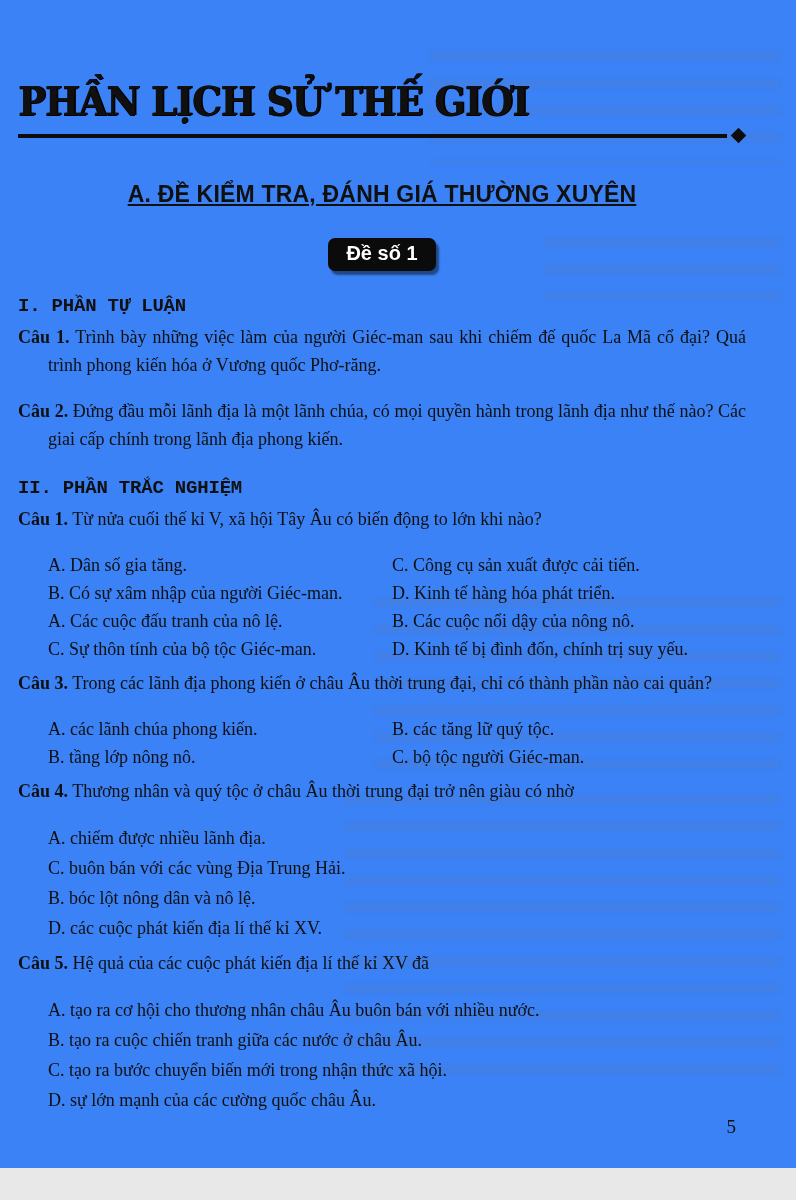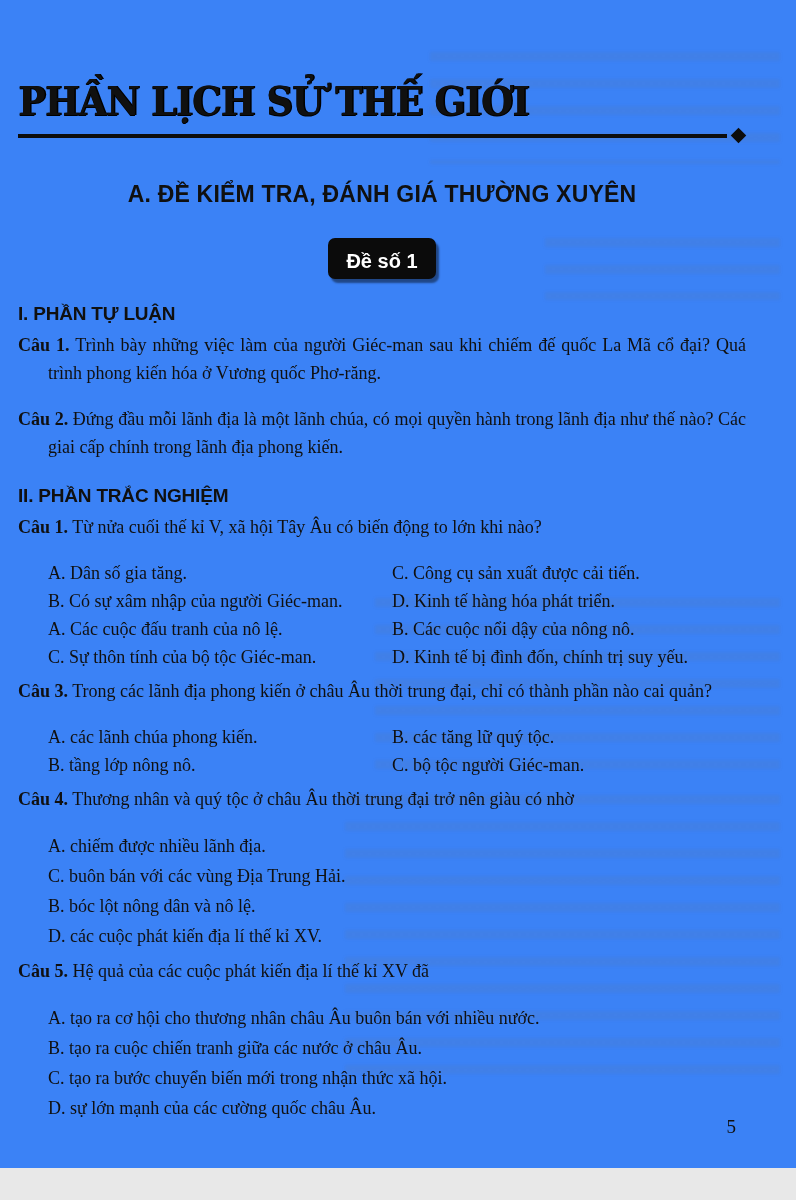--- a/index.html
+++ b/index.html
@@ -60,6 +60,7 @@
     font-weight:bold;
     font-size:23px;
     letter-spacing:0.2px;
+    text-decoration:underline;
   }
   
   .badge-wrap{margin-top:30px;text-align:center;}

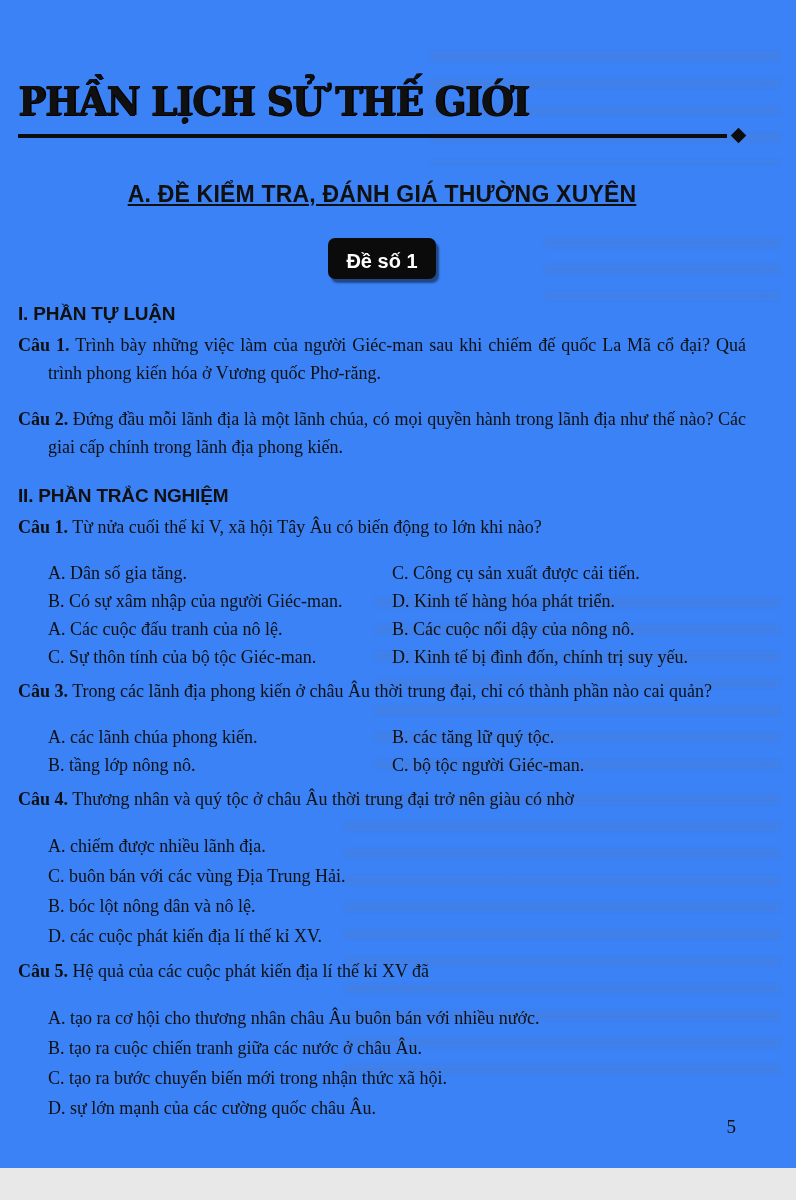--- a/index.html
+++ b/index.html
@@ -71,7 +71,7 @@
     font-family:"Liberation Sans", sans-serif;
     font-weight:bold;
     font-size:20px;
-    padding:12px 18px 6px 18px;
+    padding:4px 18px 6px 18px;
     border-radius:7px;
     box-shadow:3px 4px 2px rgba(0,0,0,0.45);
   }

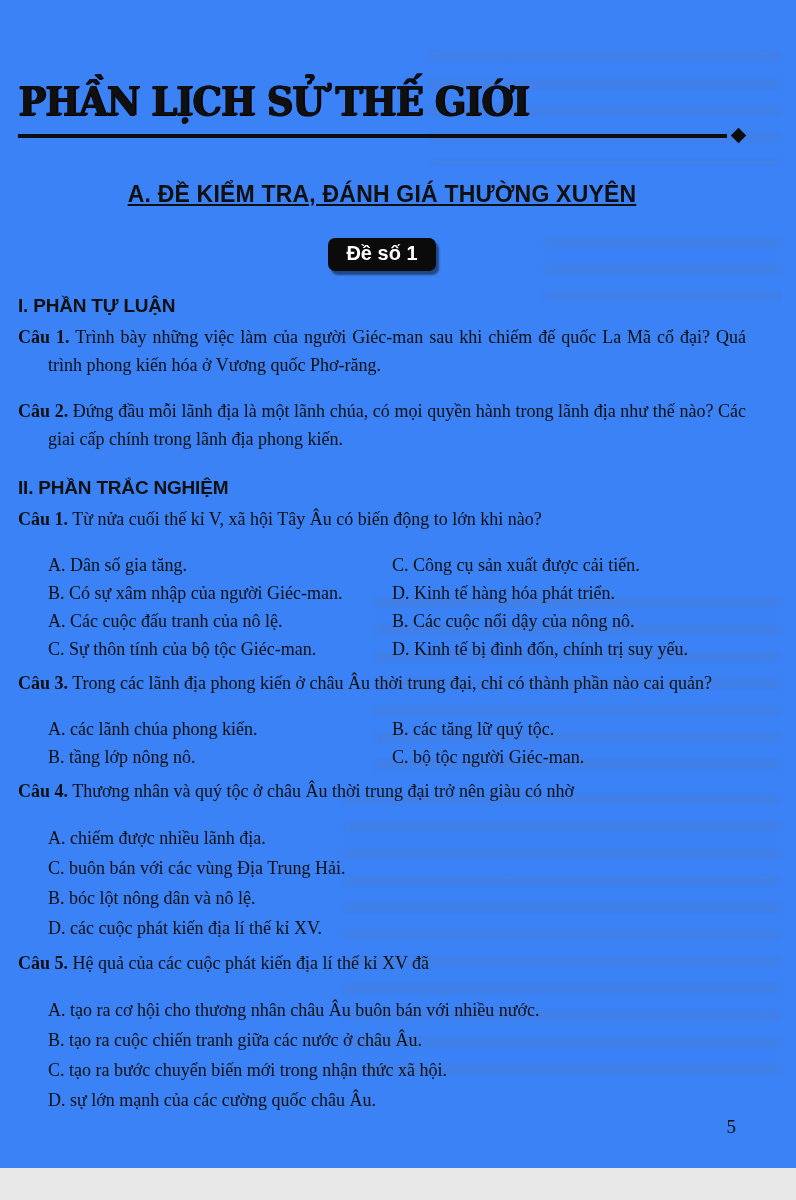--- a/index.html
+++ b/index.html
@@ -78,7 +78,7 @@
   
   .part-heading{
     margin-top:24px;
-    font-family:Liberation Sans, sans-serif;
+    font-family:Liberation Mono, monospace;
     font-weight:bold;
     font-size:19px;
     letter-spacing:-0.2px;

